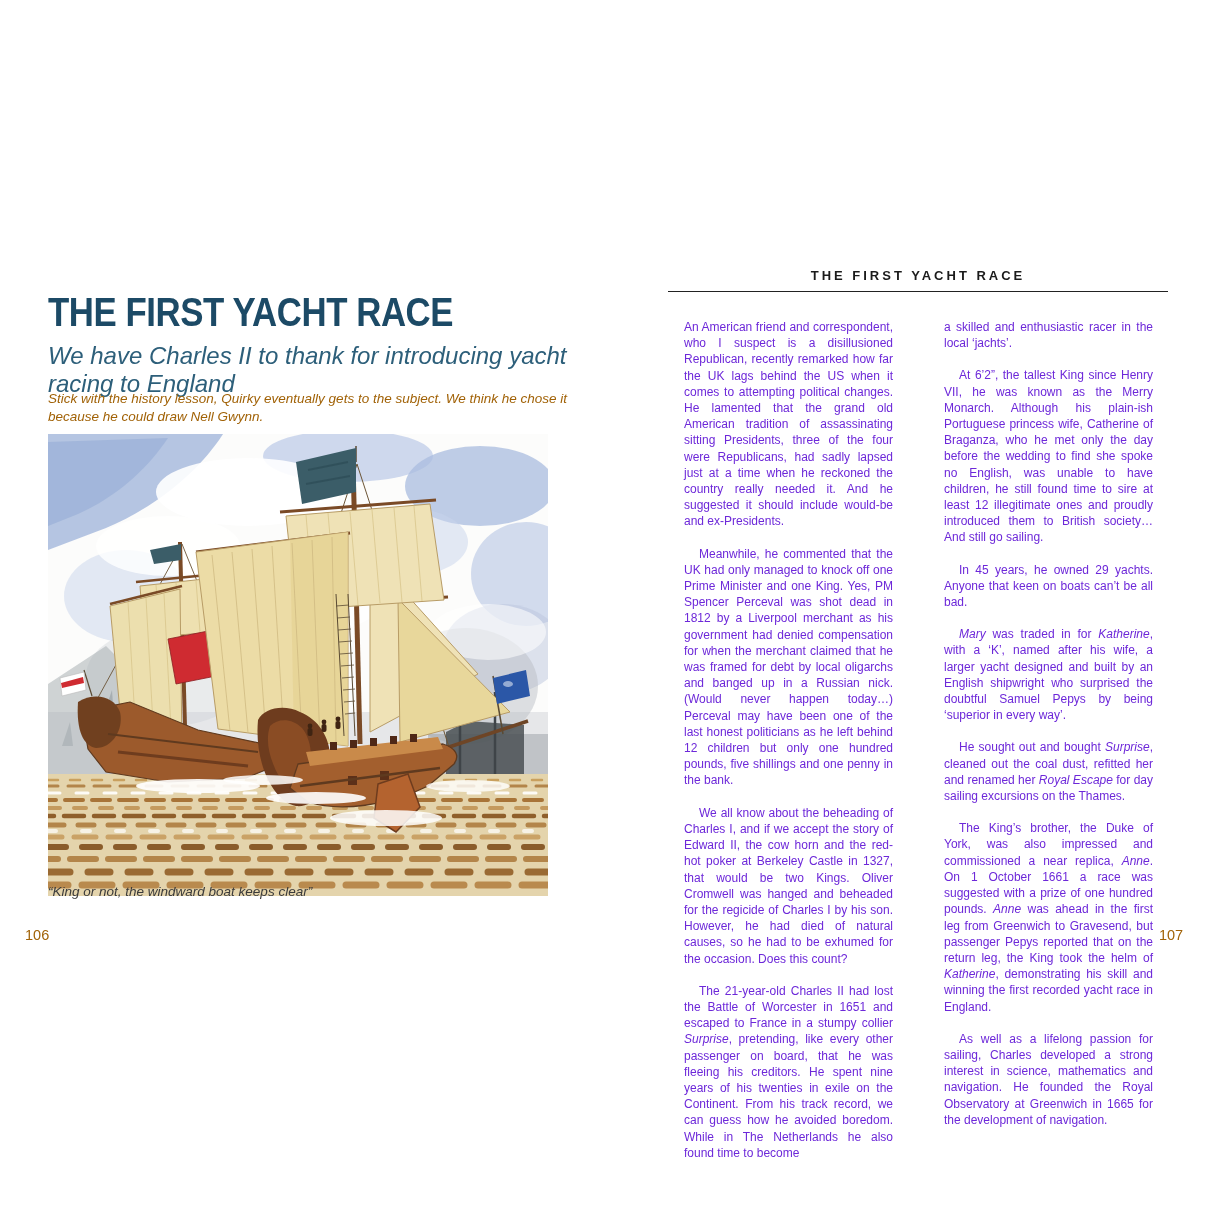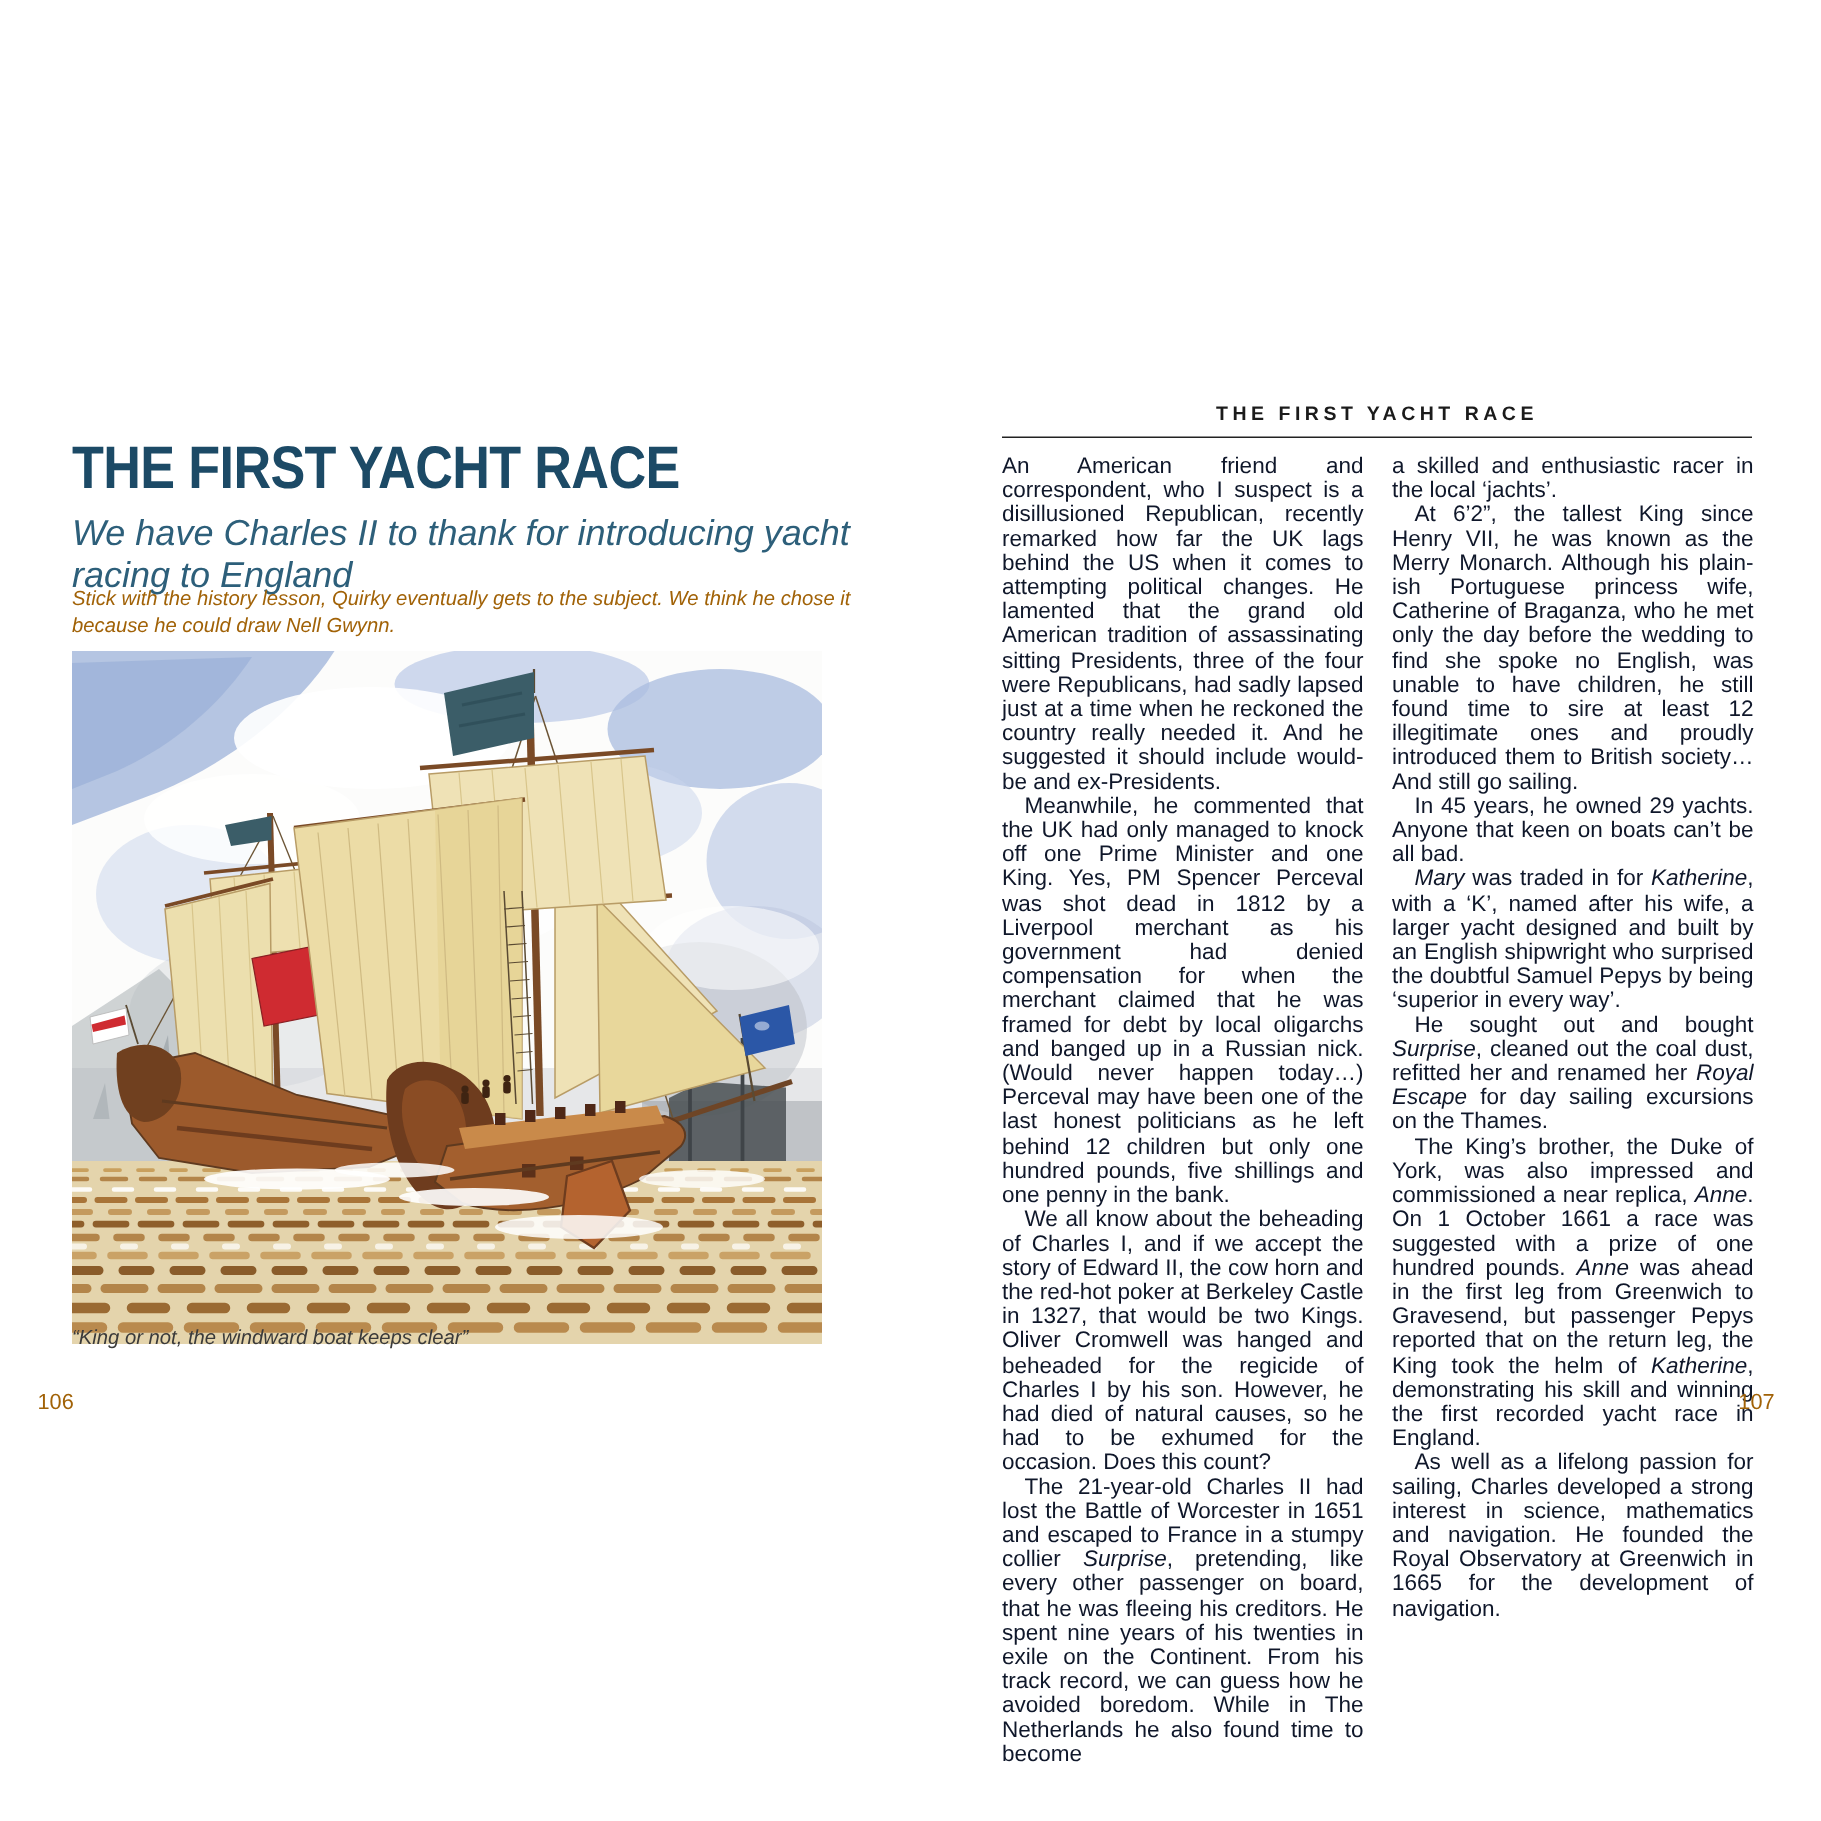--- a/index.html
+++ b/index.html
@@ -23,7 +23,7 @@
   .col{position:absolute;top:303px;width:241px;}
   .col1{left:668px;}
   .col2{left:928px;}
-  .col p{margin:0;text-align:justify;font-size:15px;line-height:16.2px;color:#0f172a;}
+  .col p{margin:16px;text-align:justify;font-size:12px;line-height:16.2px;color:#6d28d9;}
   .col p.indent{text-indent:15px;}
 </style>
 </head>

